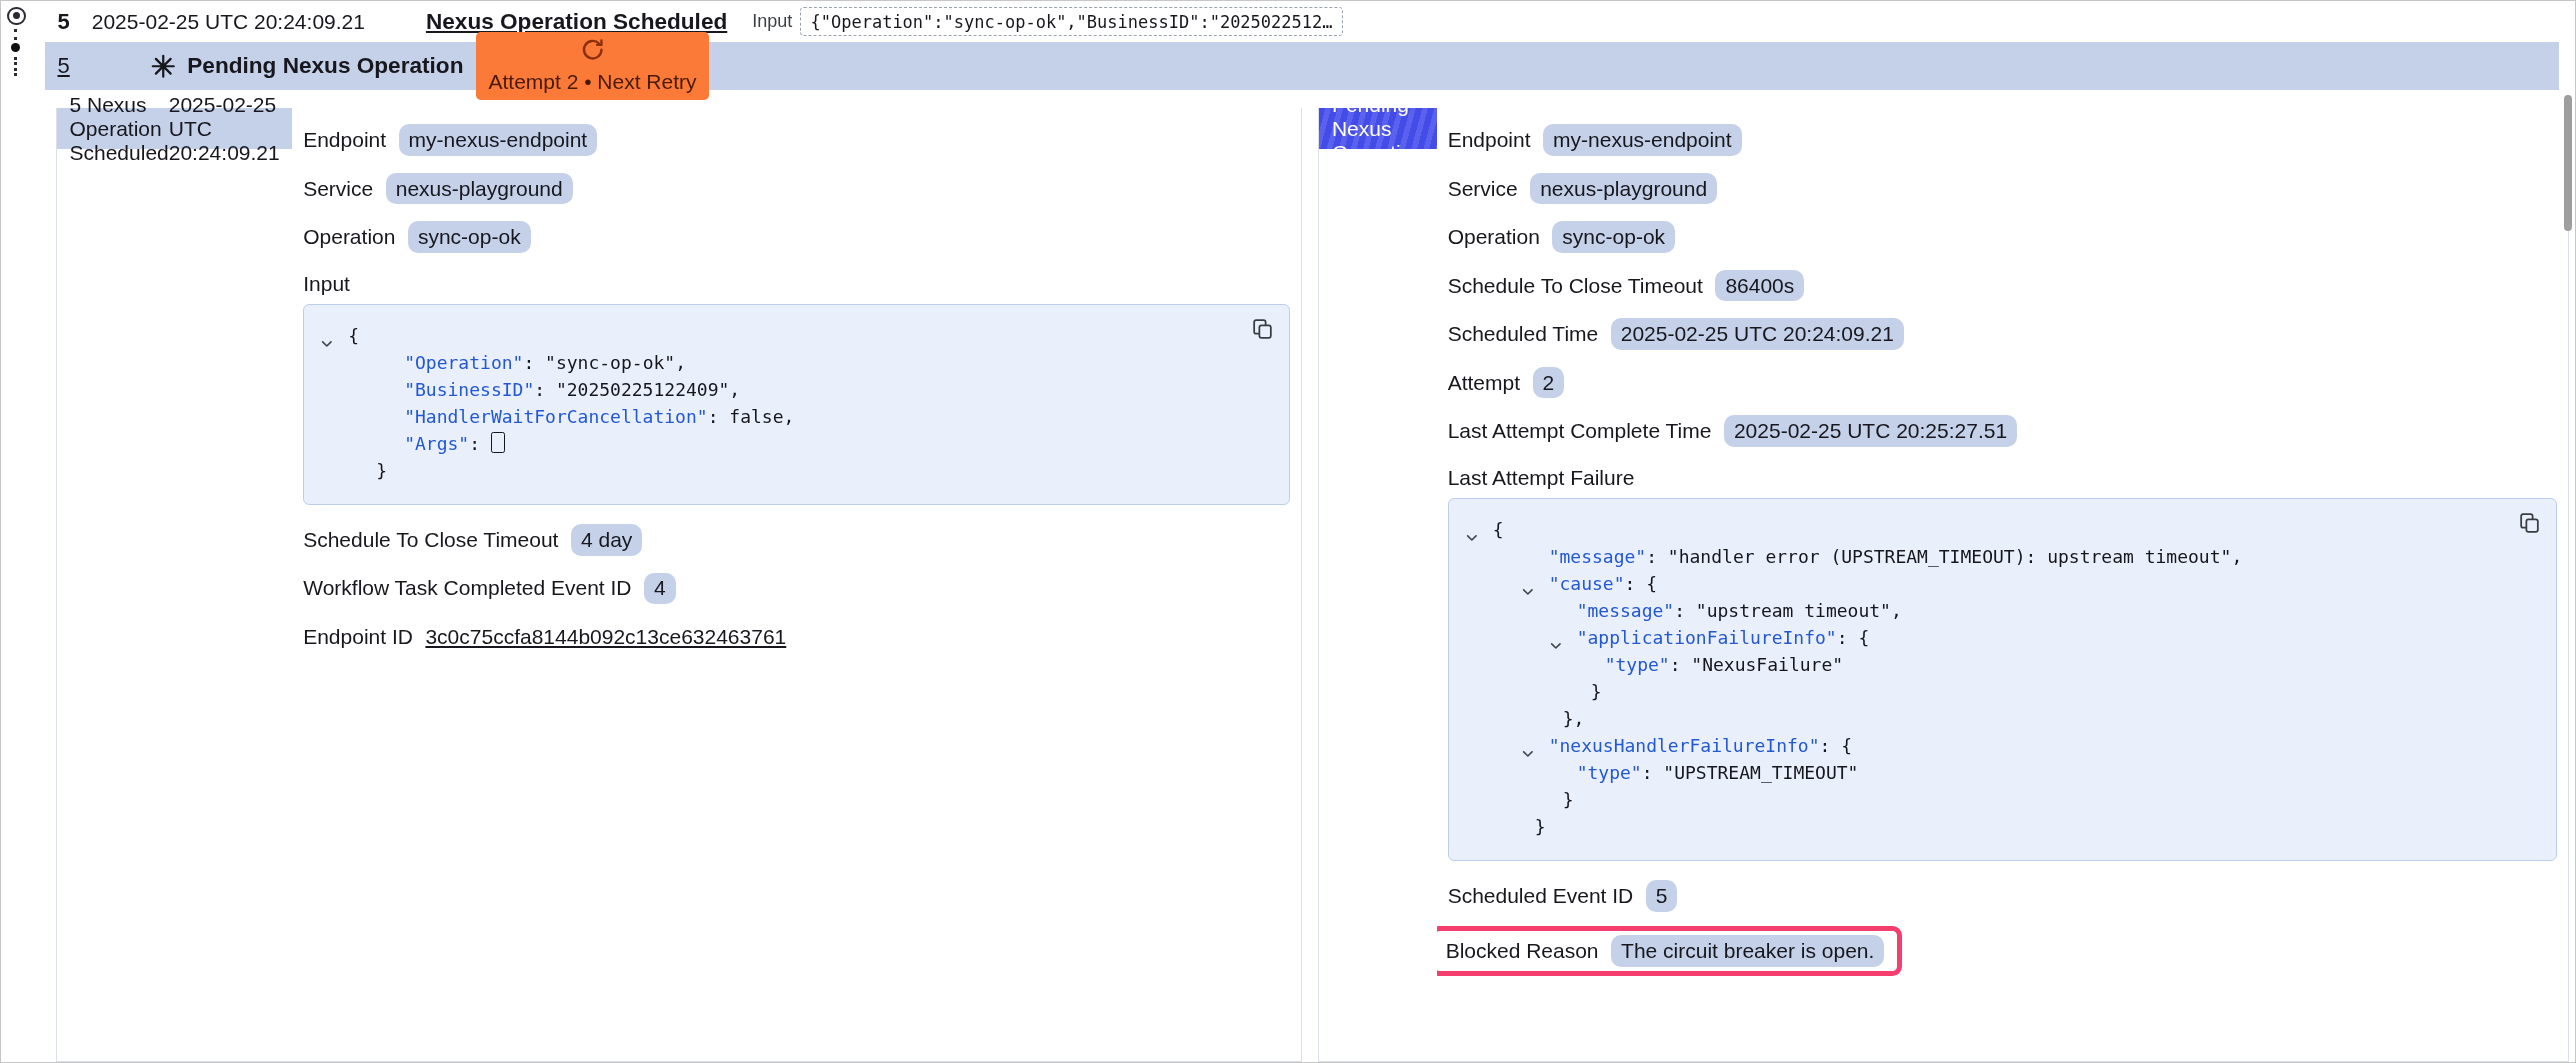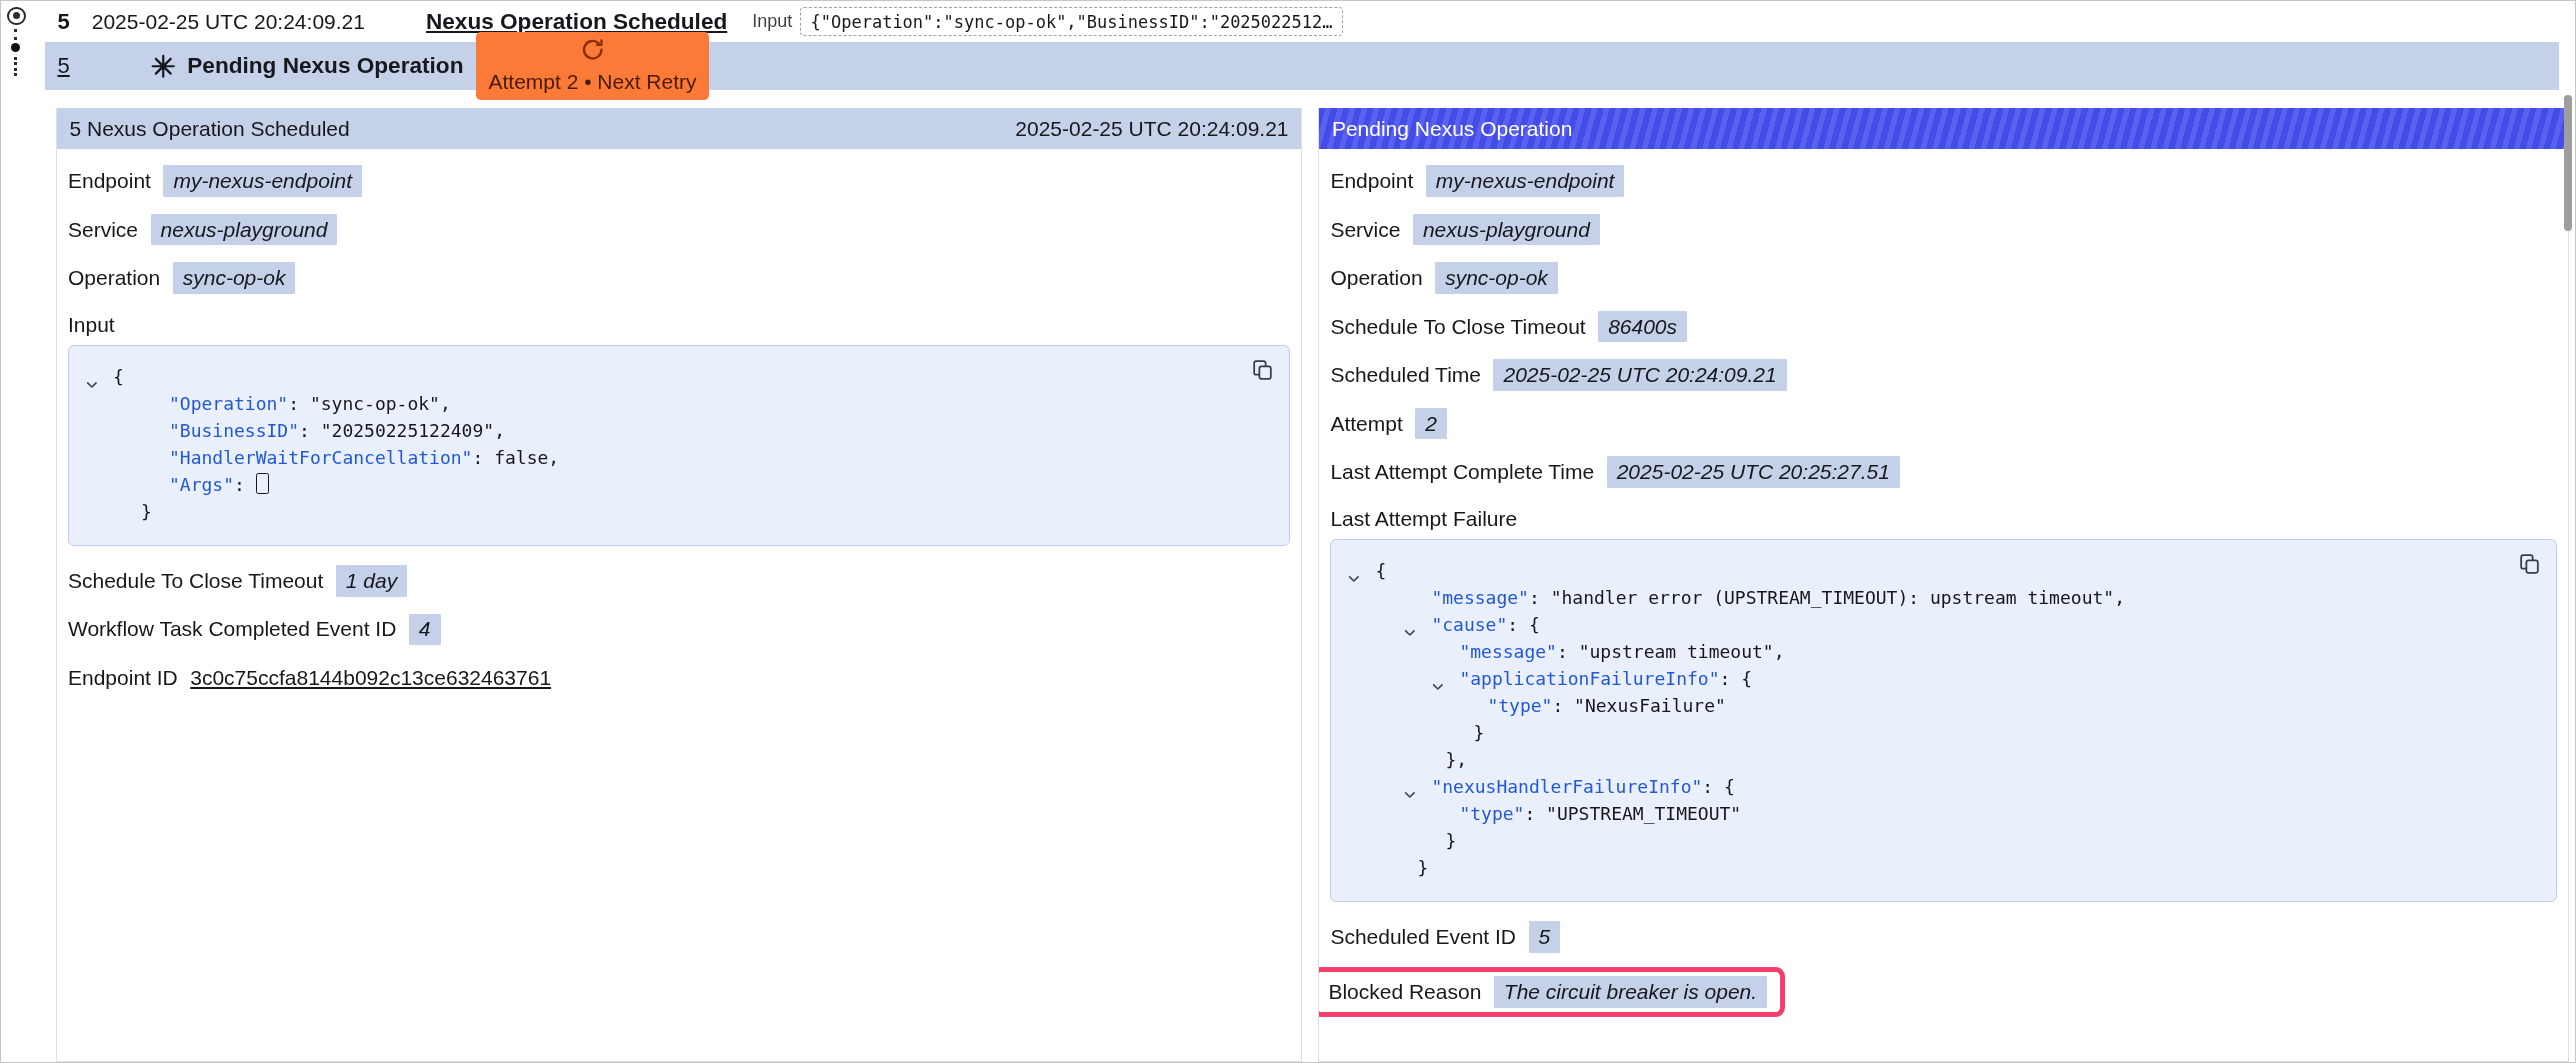--- a/index.html
+++ b/index.html
@@ -40,7 +40,7 @@
   
   .panels { position:absolute; top:107px; left:55px; bottom:0; display:flex; gap:16.4px; }
   .panel { width:1244px; border:0.8px solid #dadfe8; border-top:none; box-sizing:content-box;
-    display:flex; flex-direction:column; background:#fff; }
+    display:flex; flex-direction:row; background:#fff; }
   .panel.rightp { width:1249px; }
   .ph { height:41px; flex:0 0 41px; background:#c4d1e9; display:flex; align-items:center;
     justify-content:space-between; padding:0 12.5px; font-size:21px; }

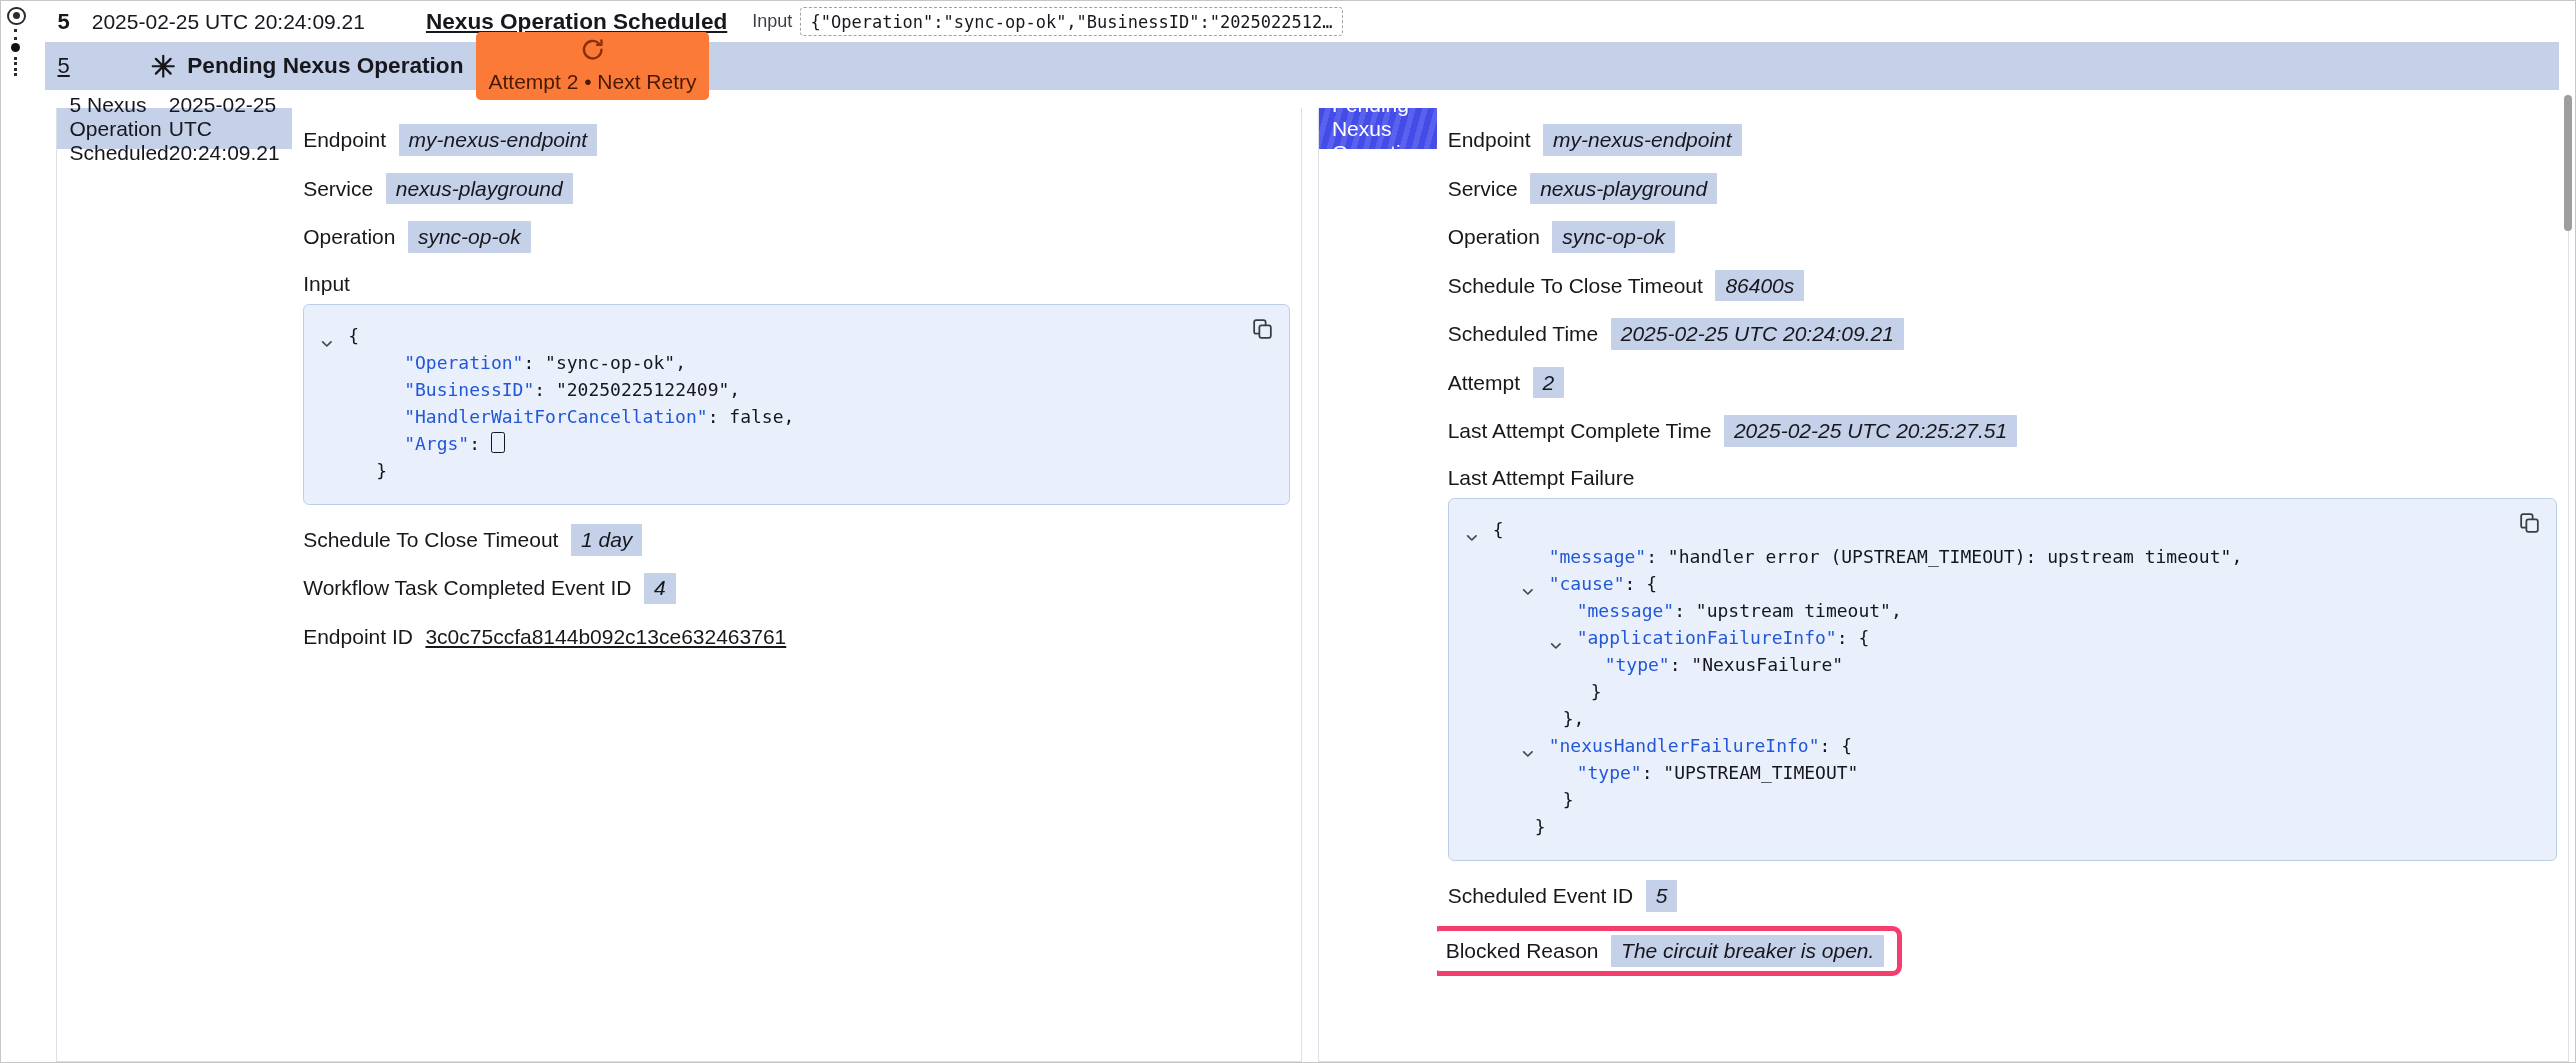--- a/index.html
+++ b/index.html
@@ -49,7 +49,7 @@
 
   .frow { display:flex; align-items:center; margin:12.5px 0; min-height:36px; gap:12.5px; font-size:21px; }
   .frow.ann { margin:6.2px 0; }
-  .chip { background:#c4d1e9; border-radius:1px; padding:3.9px 10px;font-style:italic; }
+  .chip { background:#c4d1e9; border-radius:10px; padding:3.9px 10px; }
   .linkval { text-decoration:underline; cursor:pointer; }
   .section-label { font-size:21px; margin:17px 0 7.8px; }
   .annotated { display:inline-flex; align-items:center; gap:12.5px;

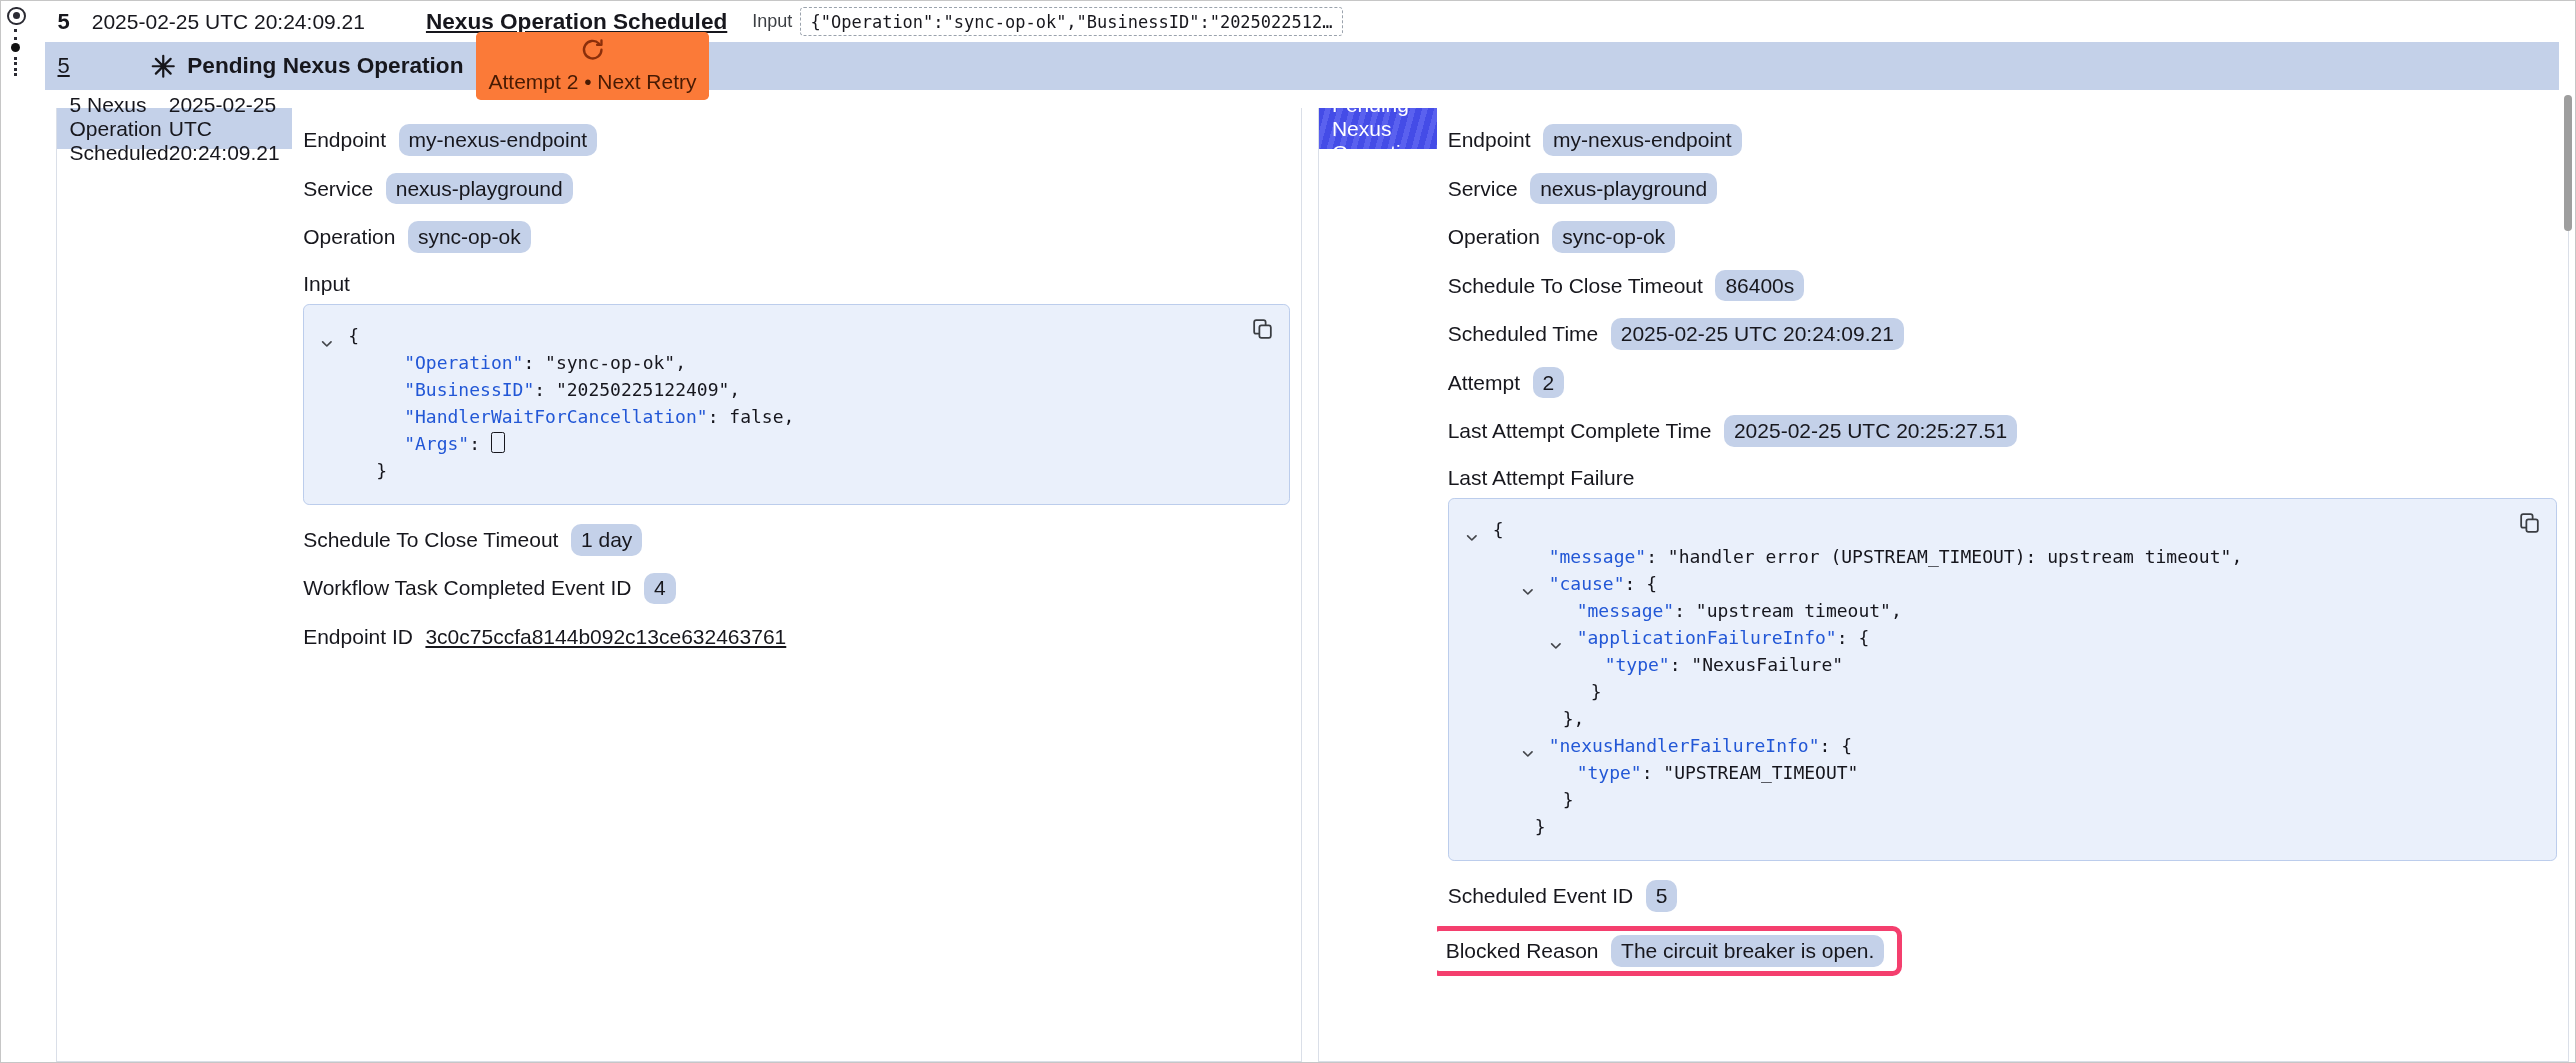--- a/index.html
+++ b/index.html
@@ -155,7 +155,7 @@
 
         <div class="frow">
           <span>Schedule To Close Timeout</span>
-          <span class="chip">1 day</span>
+          <span class="chip">4 day</span>
         </div>
         <div class="frow">
           <span>Workflow Task Completed Event ID</span>

